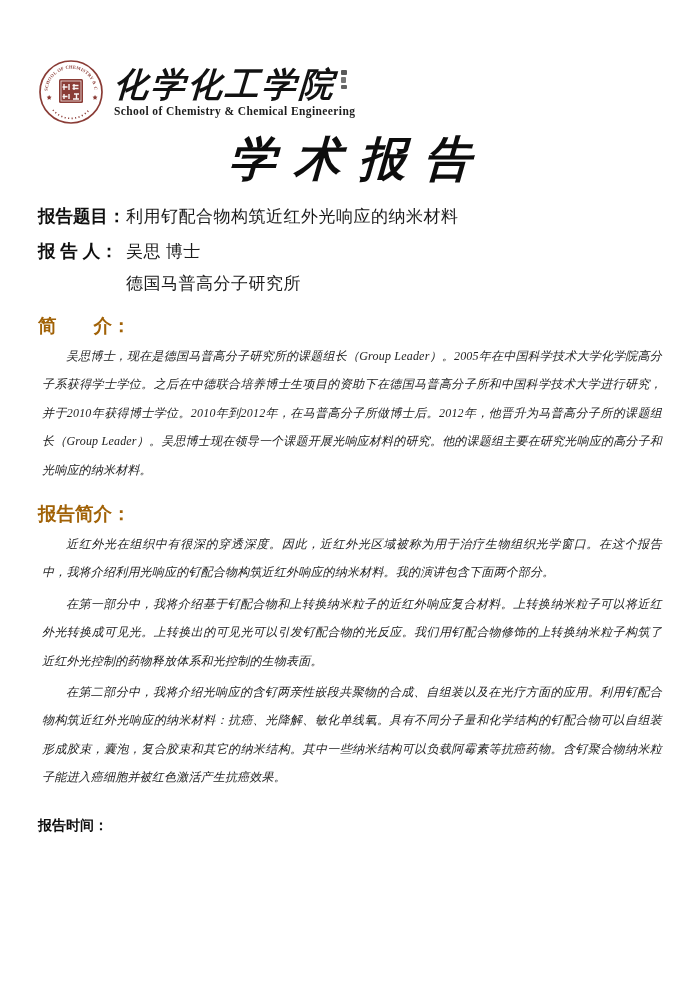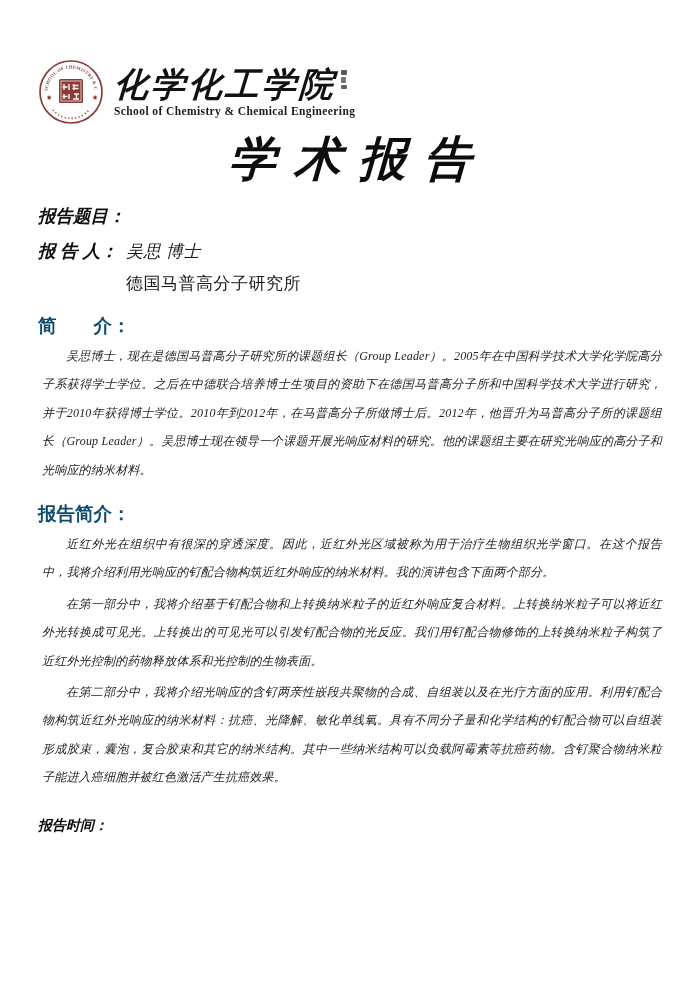--- a/index.html
+++ b/index.html
@@ -40,7 +40,7 @@
   }
   
   .fields { margin-top:16px; }
-  .field-row { display:flex; align-items:flex-start; margin-bottom:10px; line-height:25px;font-style:italic; }
+  .field-row { display:flex; align-items:flex-start; margin-bottom:10px; line-height:25px; }
   .field-label {
     flex:0 0 88px; font-size:17.5px; font-weight:bold; color:#0e0e0e;
     font-family:"Liberation Sans","DejaVu Sans",sans-serif; white-space:nowrap;

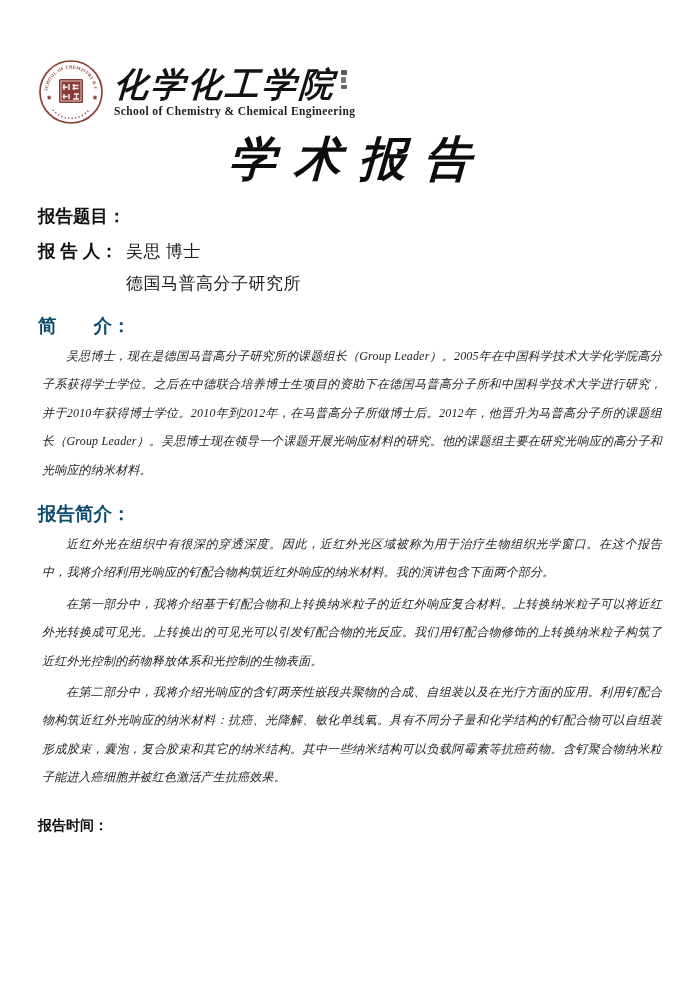--- a/index.html
+++ b/index.html
@@ -109,6 +109,7 @@
   <div class="fields">
     <div class="field-row">
       <span class="field-label">报告题目：</span>
+      <span class="field-value">利用钌配合物构筑近红外光响应的纳米材料</span>
     </div>
     <div class="field-row">
       <span class="field-label">报 告 人：</span>

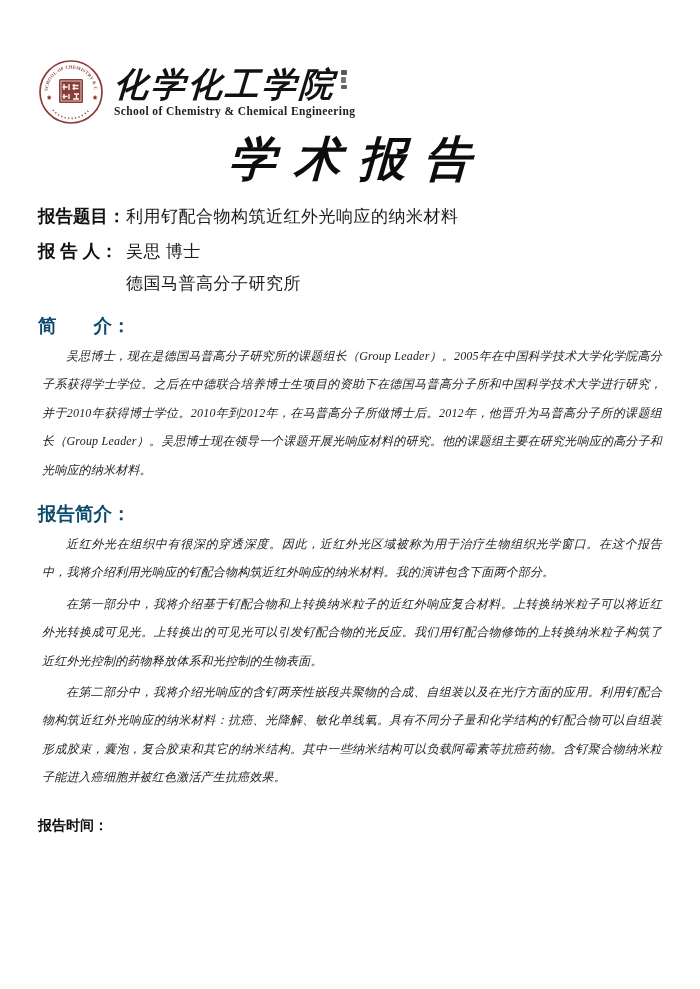--- a/index.html
+++ b/index.html
@@ -49,7 +49,7 @@
   .affiliation { margin:-2px 0 0 88px; font-size:17px; line-height:24px; color:#1b1b1b; letter-spacing:.5px; }
   
   .section-heading {
-    font-size:18.5px; font-weight:bold; color:#0c4a6e; margin-top:17px; line-height:26px;
+    font-size:18.5px; font-weight:bold; color:#a16207; margin-top:17px; line-height:26px;
     font-family:"Liberation Sans","DejaVu Sans",sans-serif;
   }
   .body-par {

